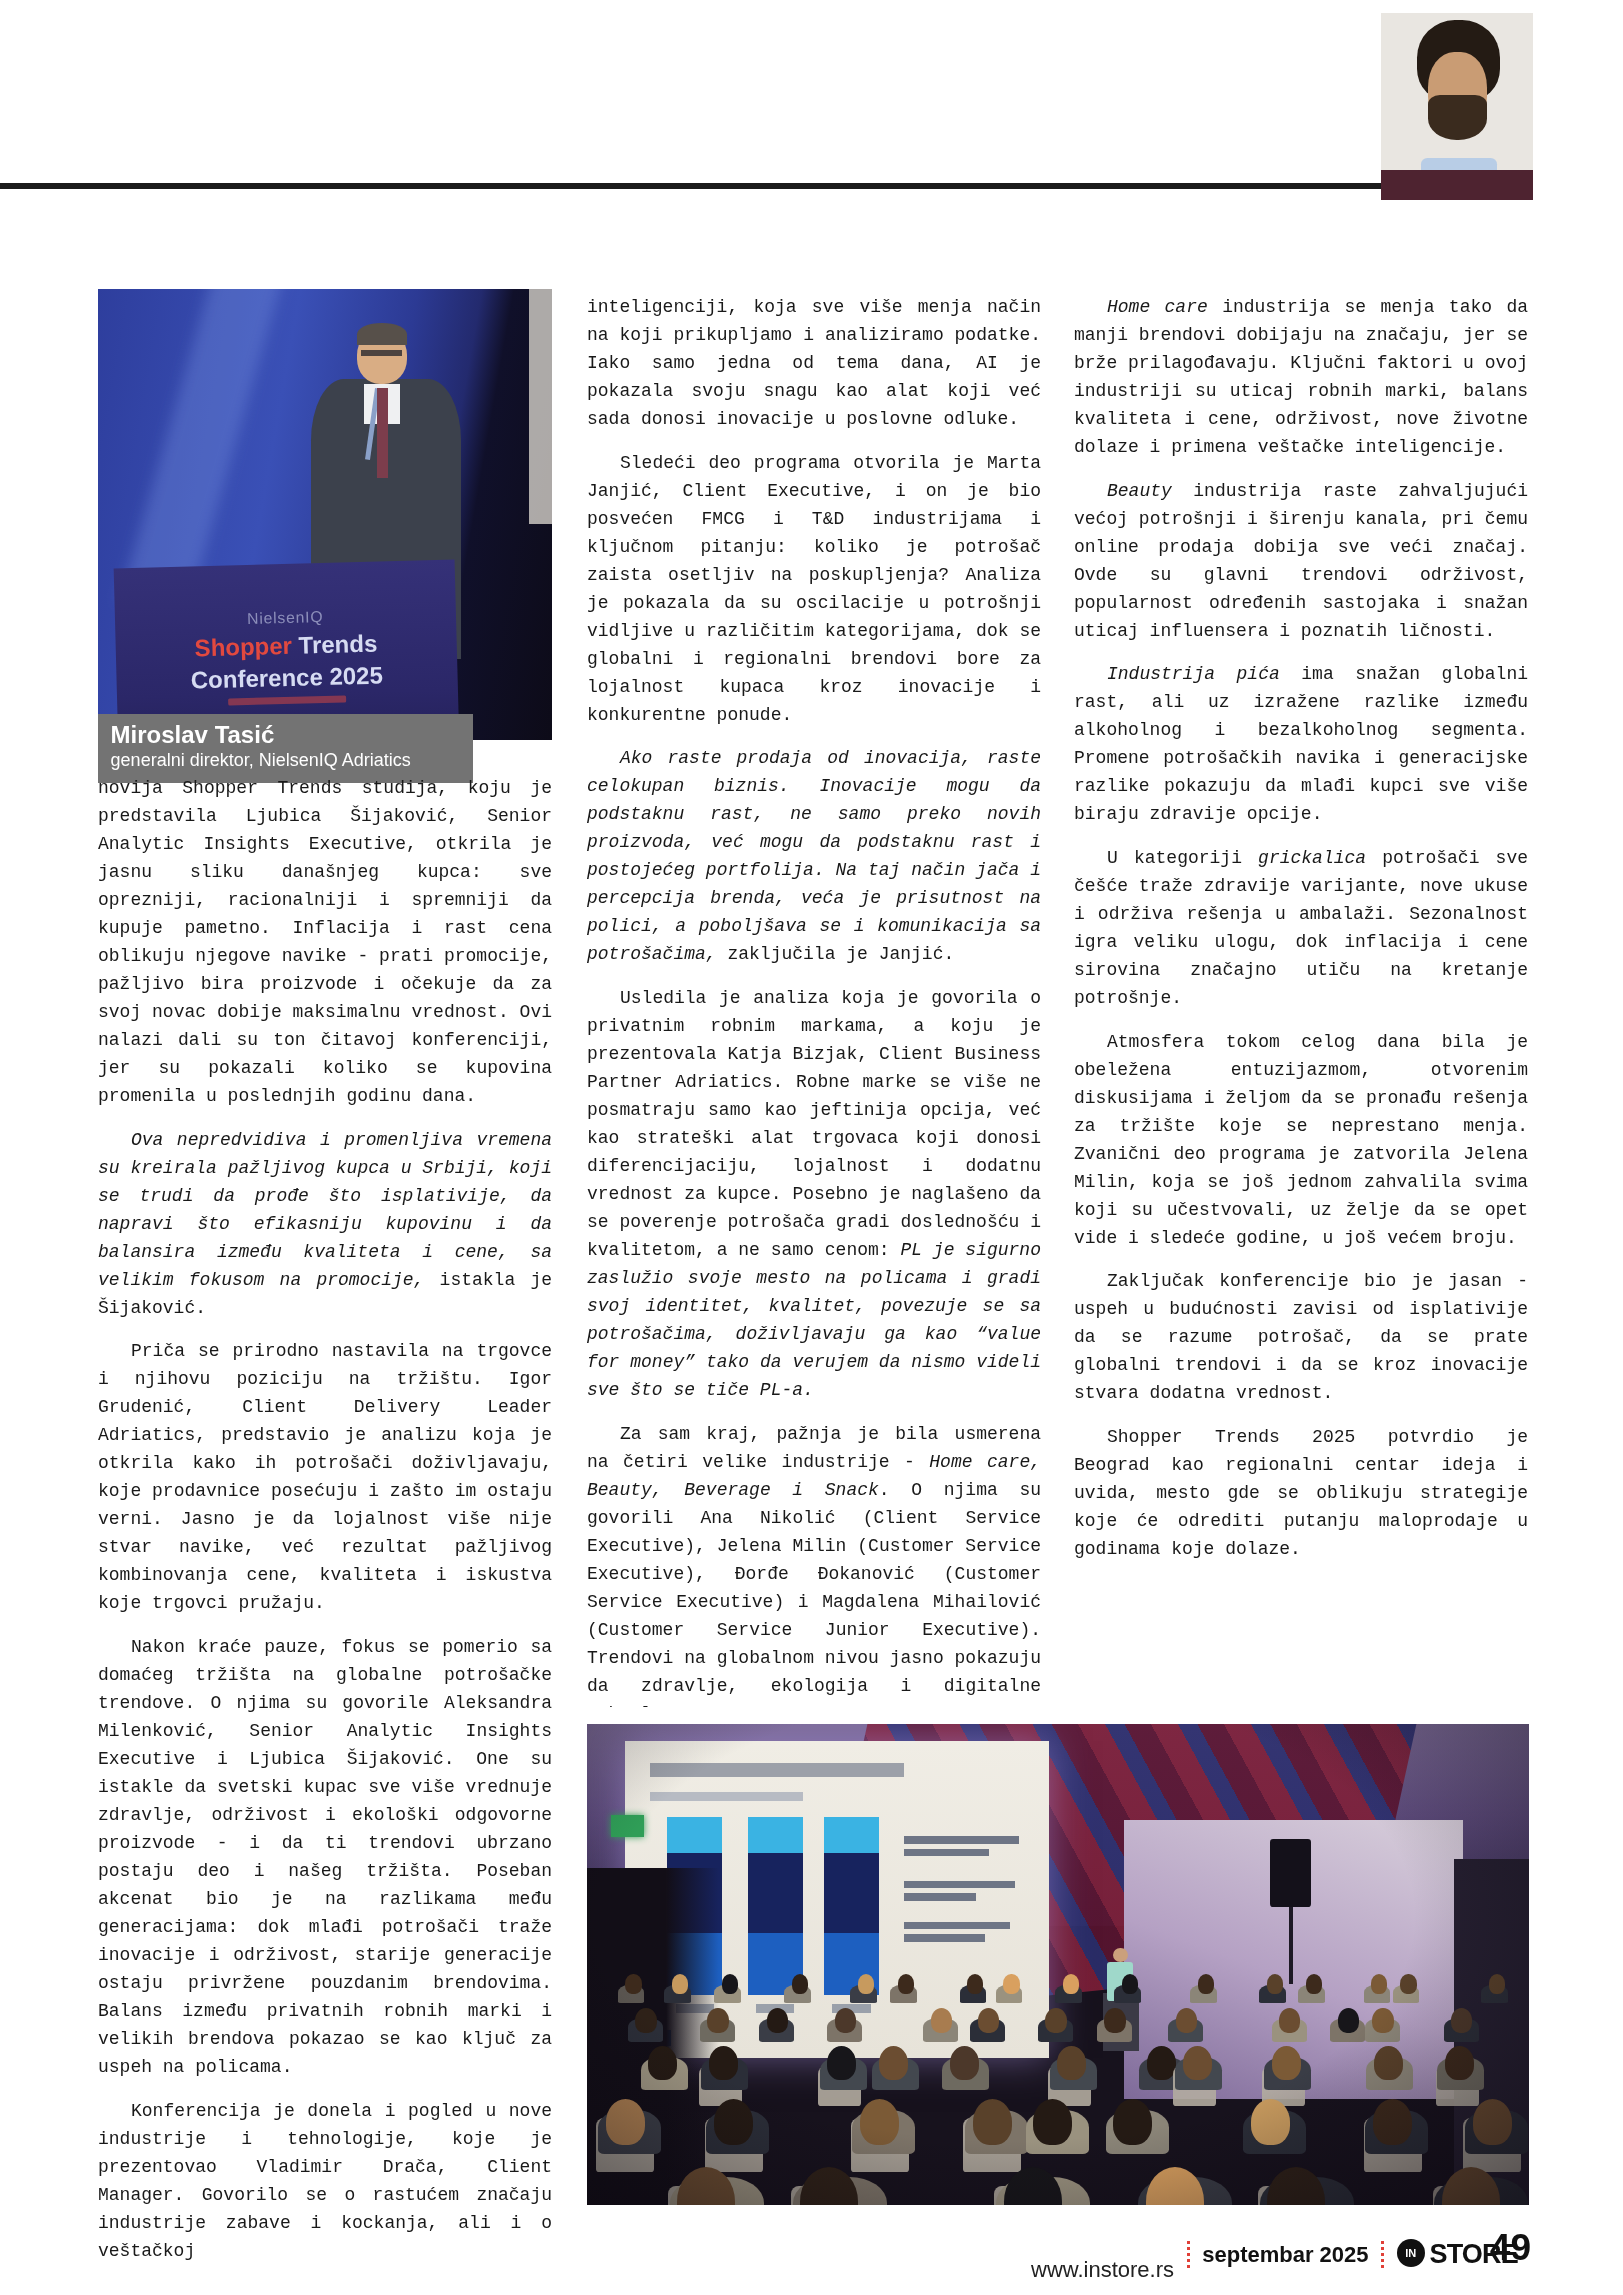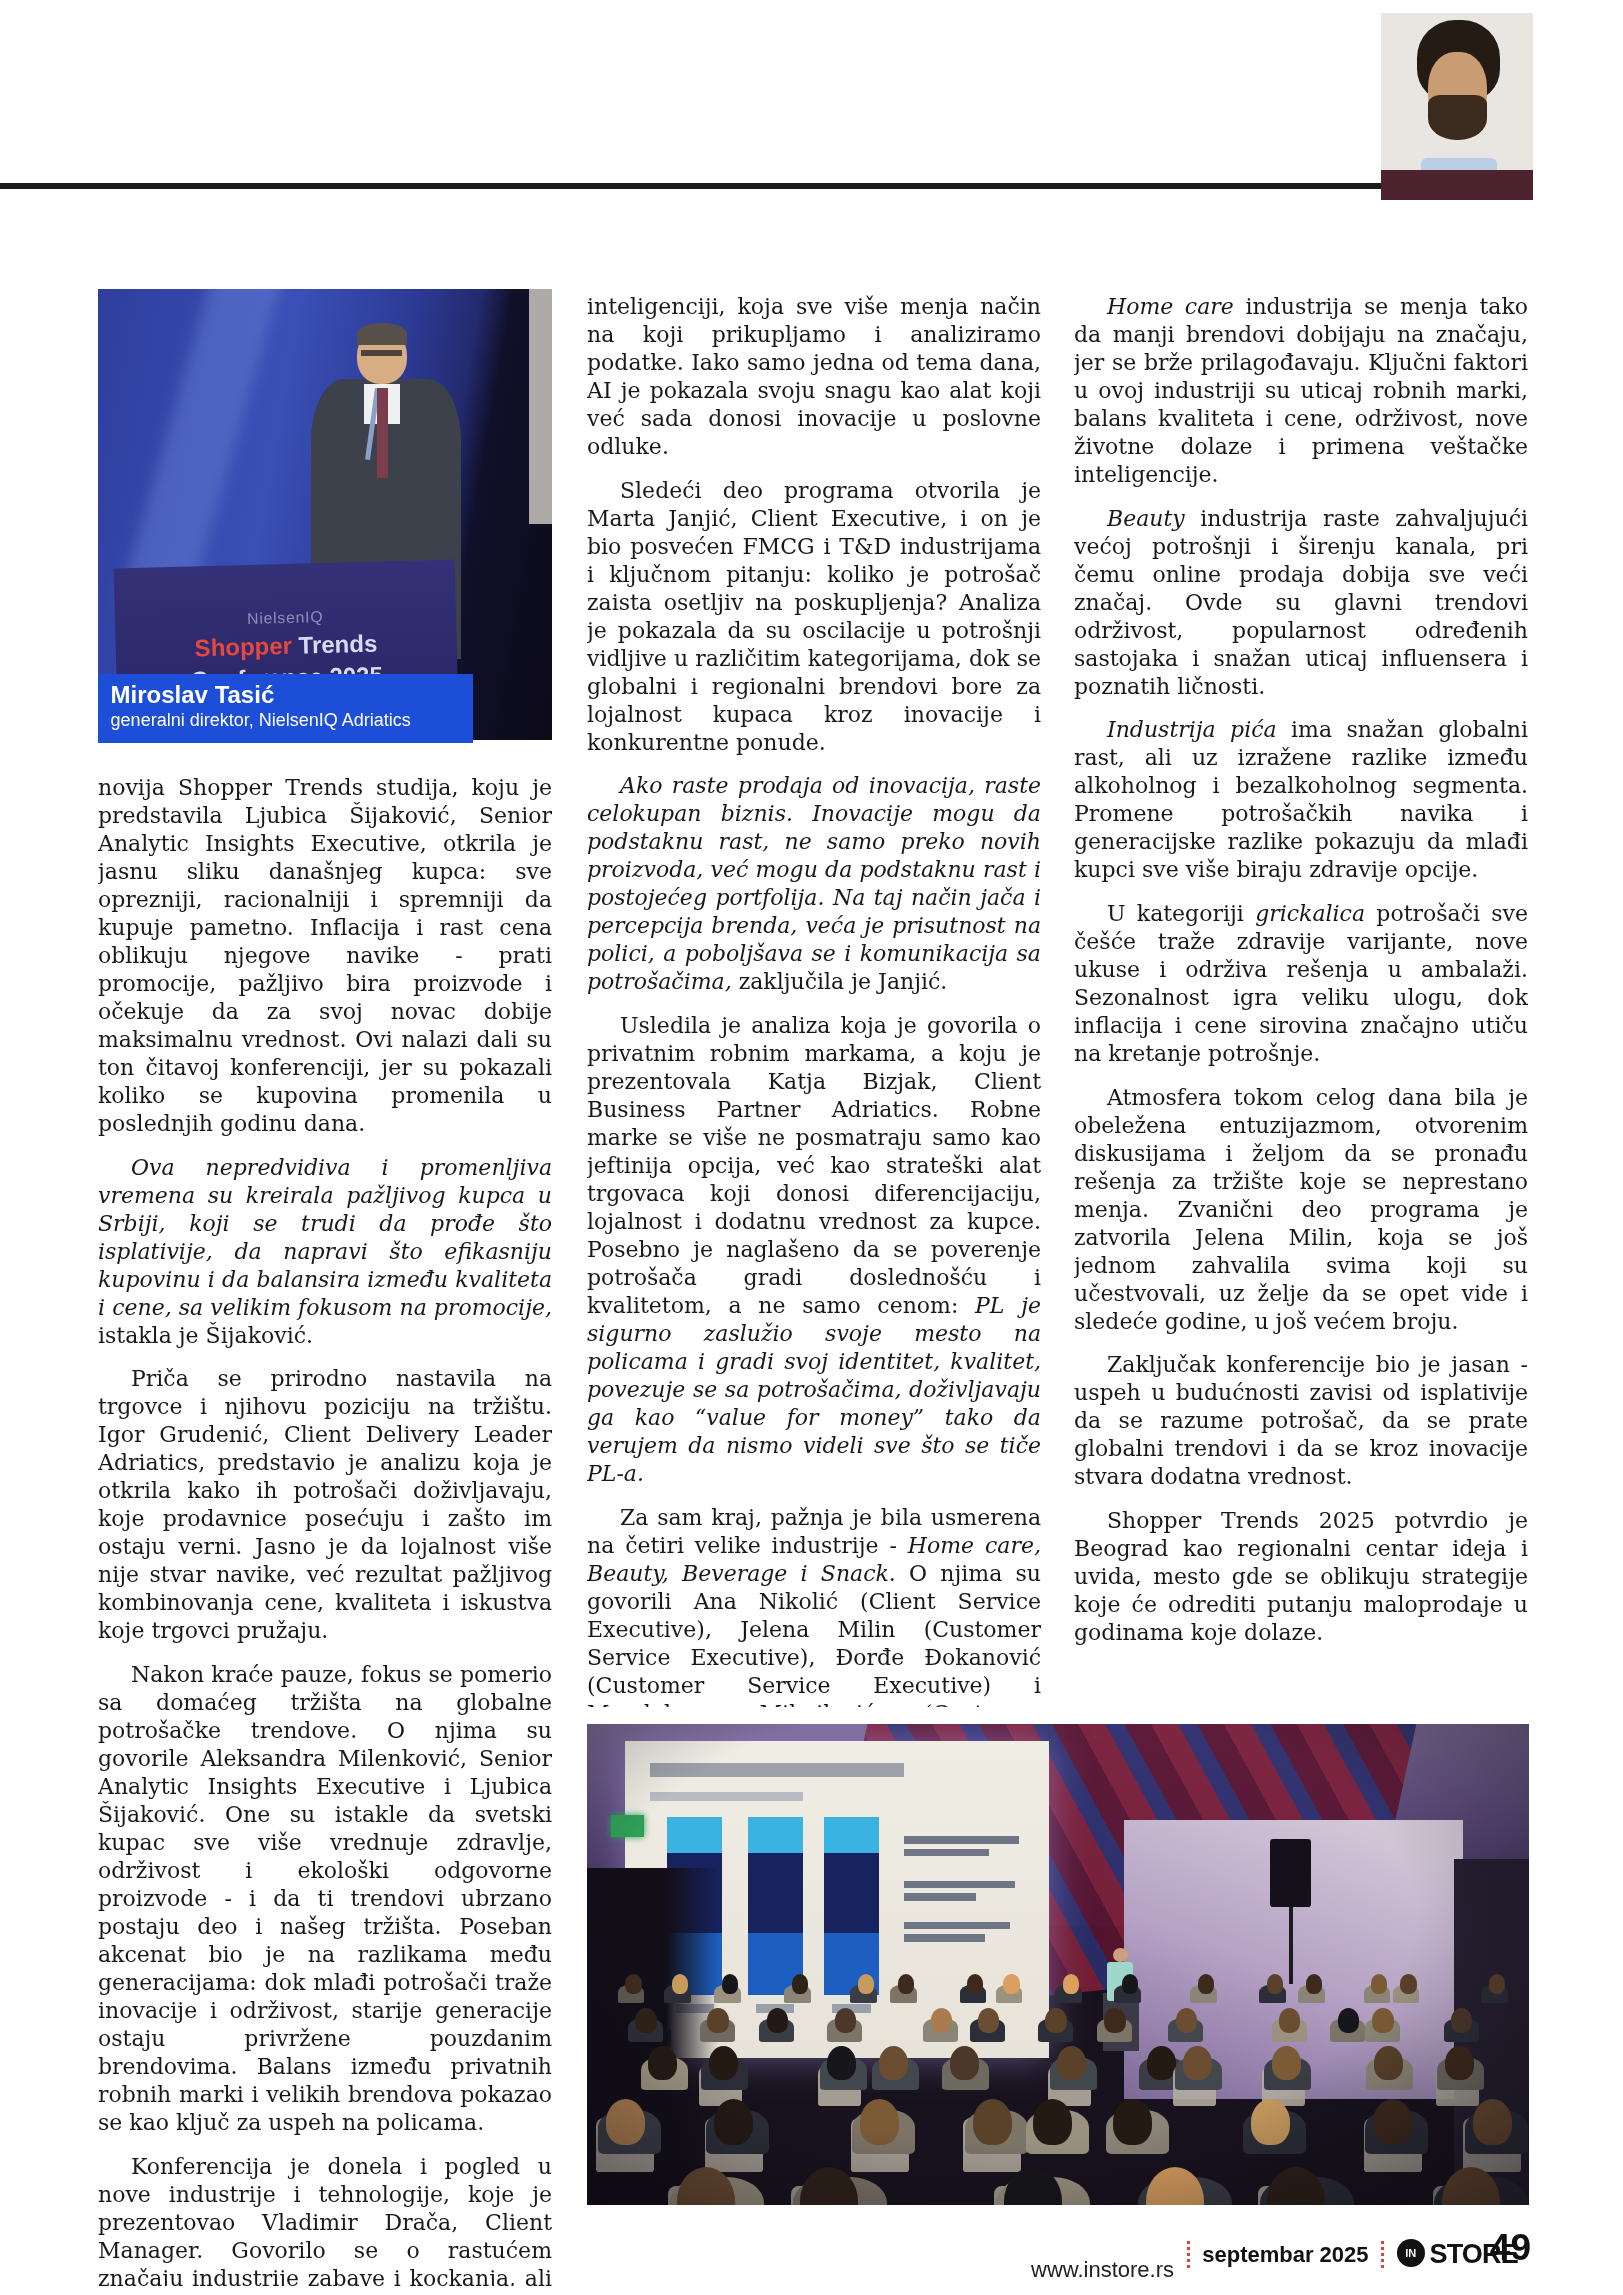--- a/index.html
+++ b/index.html
@@ -43,7 +43,7 @@
   .caption-name{font-size:24px;font-weight:bold;line-height:28px;}
   .caption-role{font-size:18px;line-height:22px;}
   
-  .col{position:absolute;width:454px;text-align:justify;font-size:22px;line-height:28px;overflow:hidden;}
+  .col{position:absolute;width:454px;text-align:justify;font-size:18px;line-height:28px;overflow:hidden;font-family:Liberation Mono, monospace;}
   .col p{margin:0 0 15.7px 0;}
   .col p.ind{text-indent:33px;}
   .it{font-style:italic;}

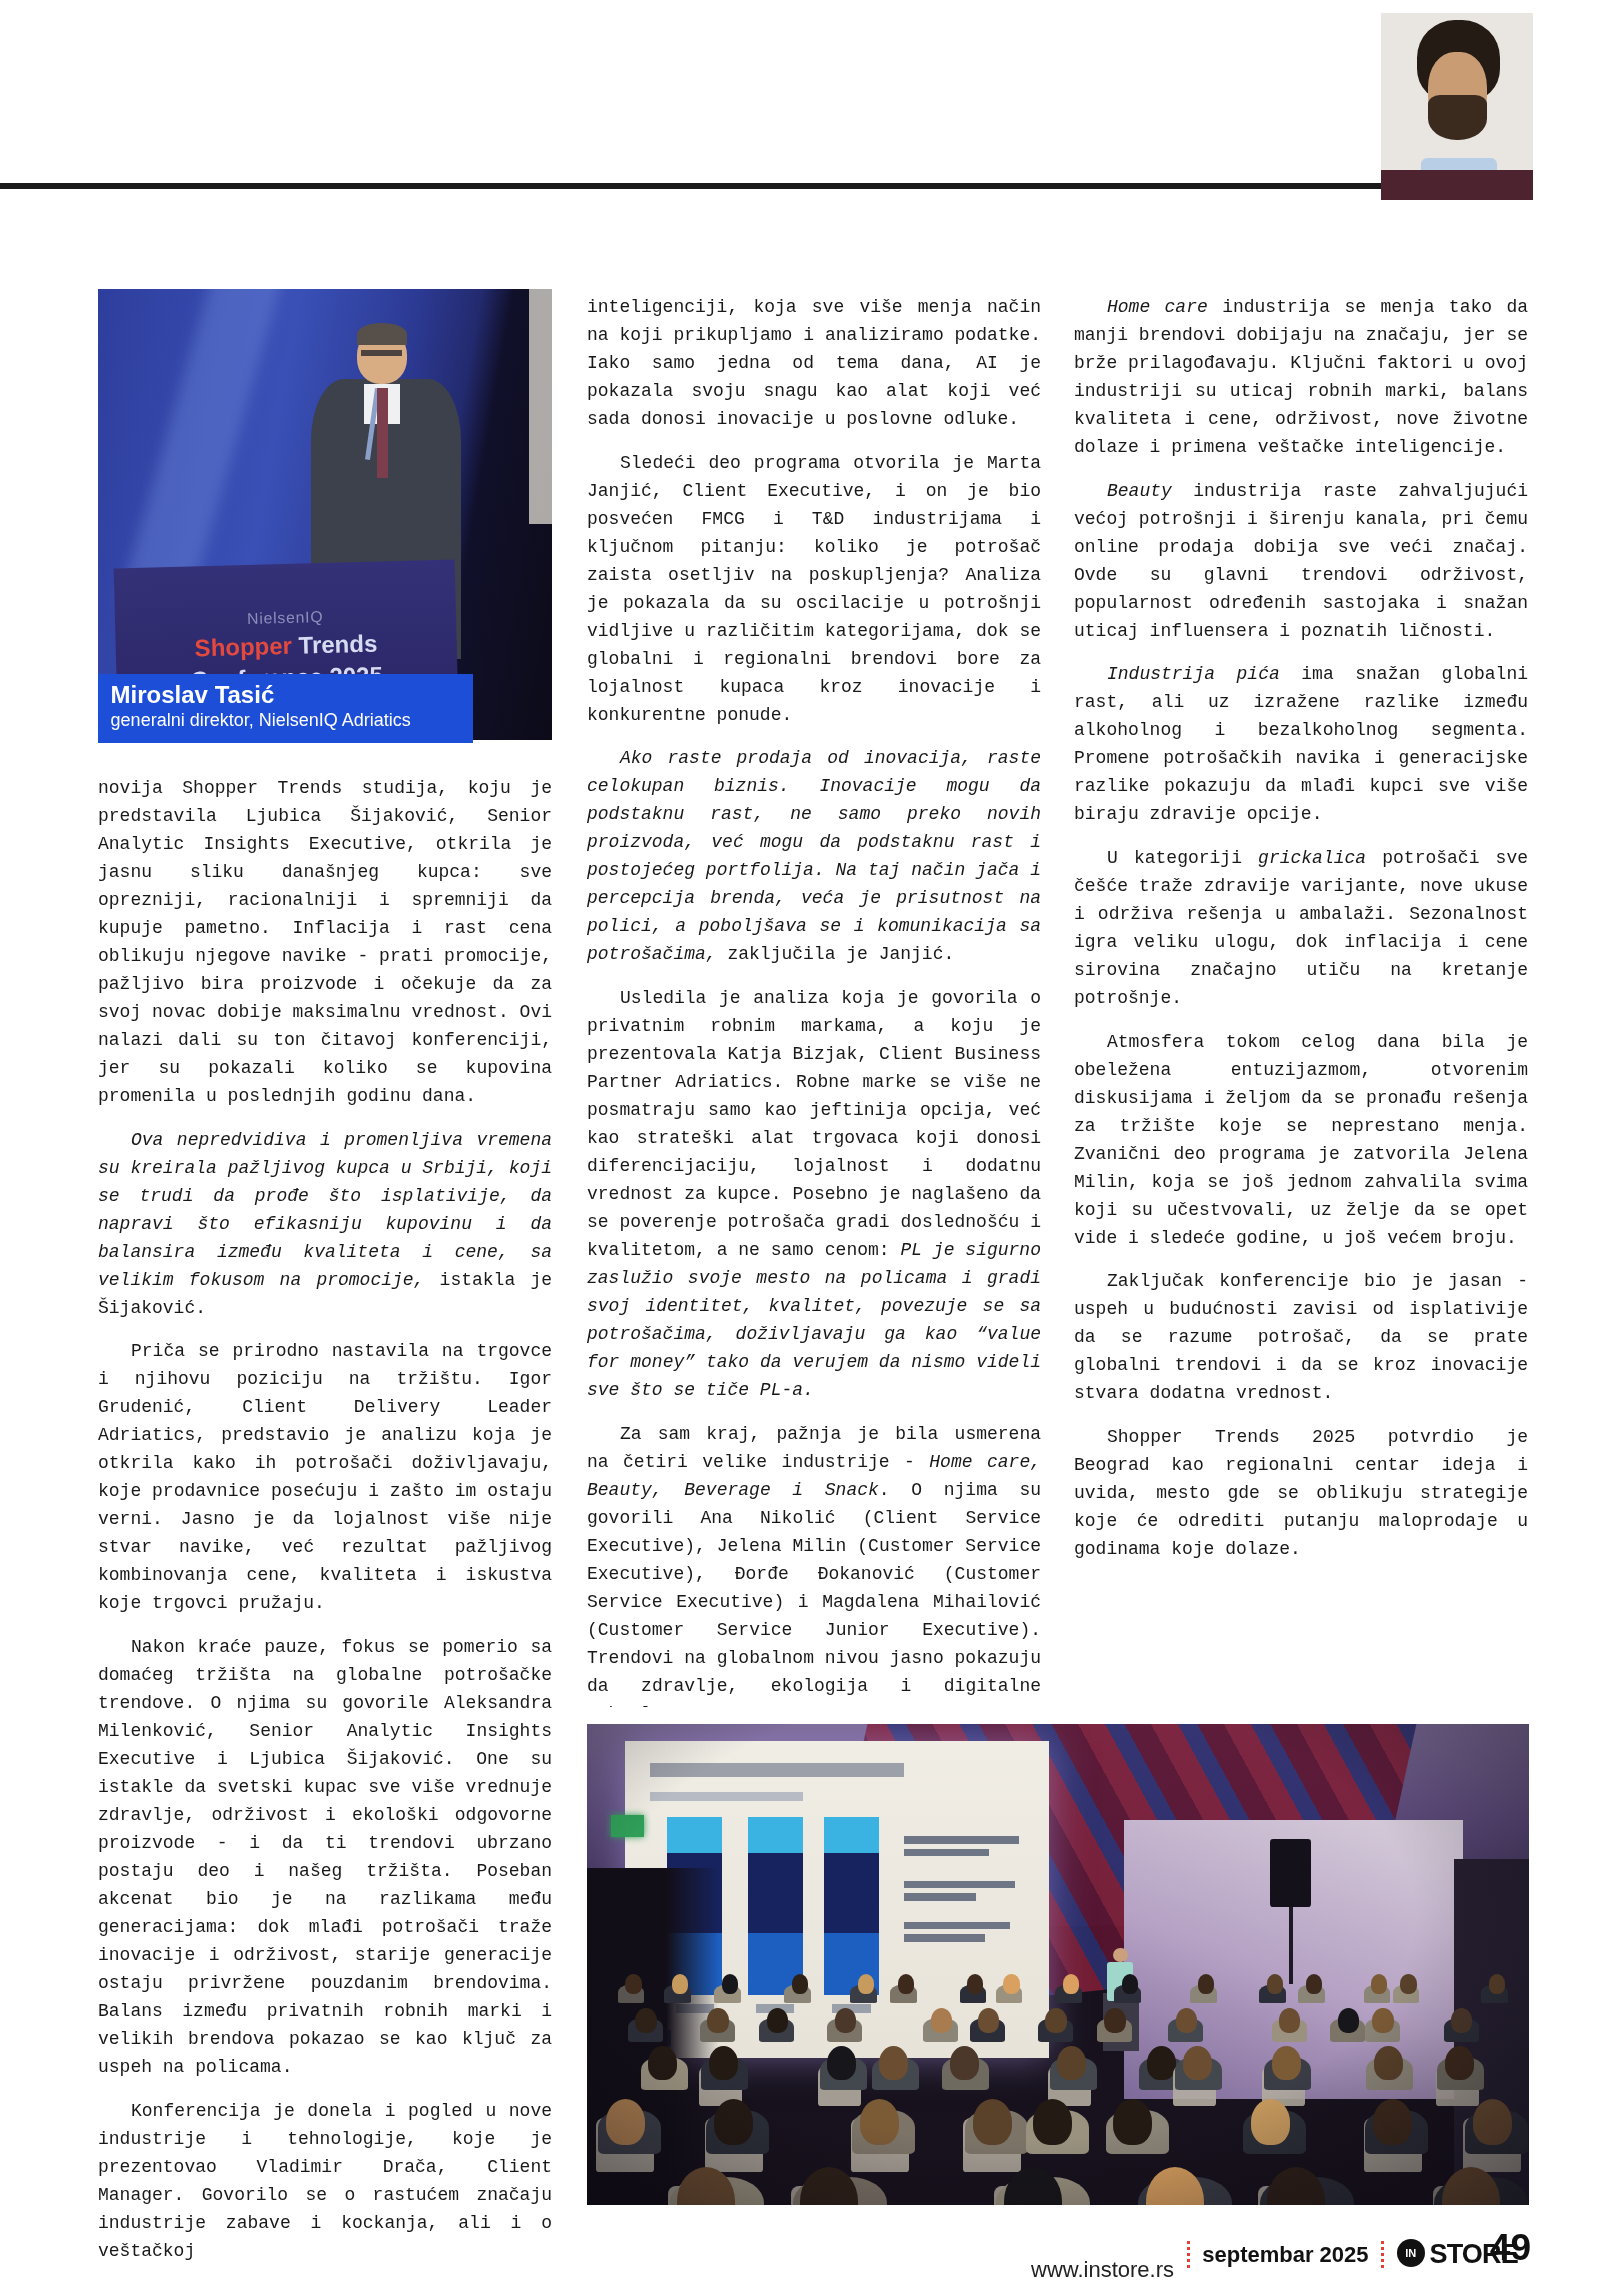--- a/index.html
+++ b/index.html
@@ -38,7 +38,7 @@
   .pd-line{font-size:24px;font-weight:bold;color:#d6dbf2;}
   .pd-red{color:#e2493f;}
   .pd-subbar{width:118px;height:7px;background:rgba(205,70,65,.55);border-radius:1.6px;}
-  .caption{position:absolute;left:98px;top:674px;width:375px;height:69px;background:#1d4ed8;
+  .caption{position:absolute;left:98px;top:714px;width:375px;height:69px;background:#737373;
            color:#ffffff;font-family:"Liberation Sans", sans-serif;box-sizing:border-box;padding:7px 12.6px 0 12.6px;}
   .caption-name{font-size:24px;font-weight:bold;line-height:28px;}
   .caption-role{font-size:18px;line-height:22px;}

